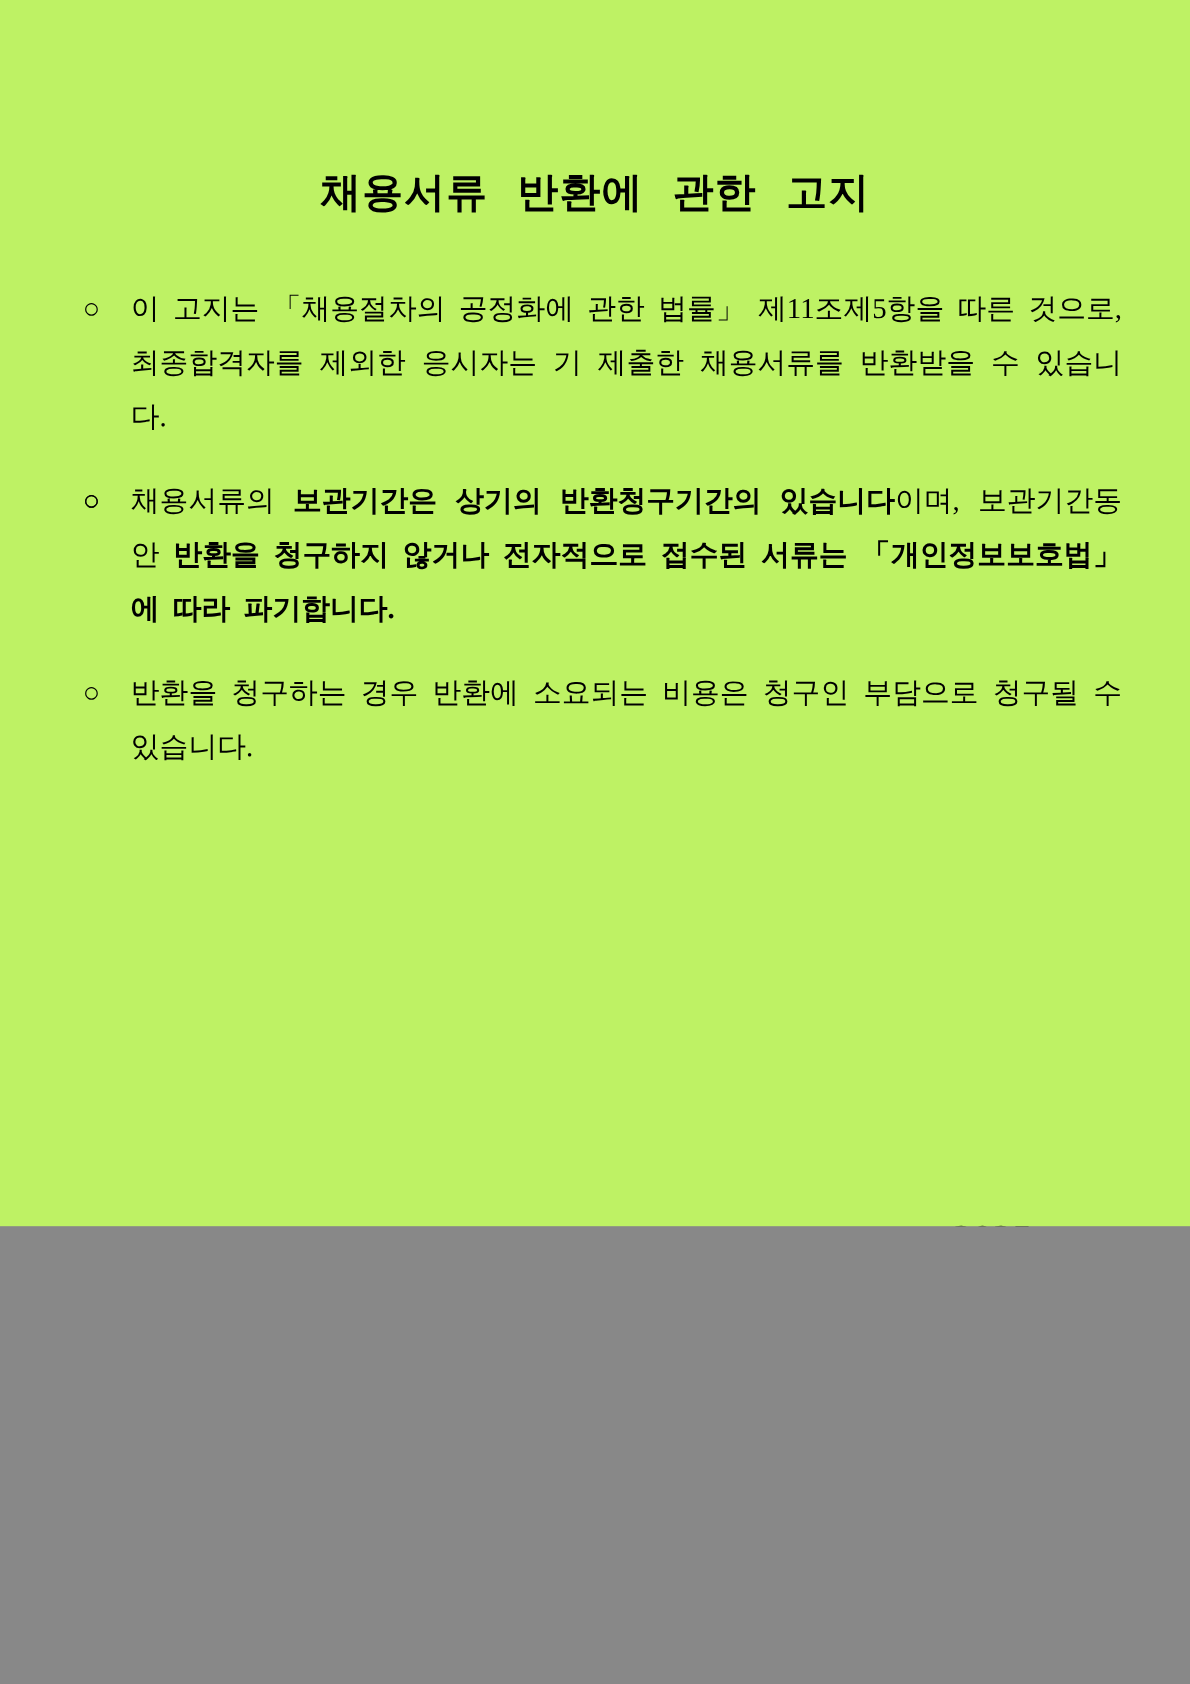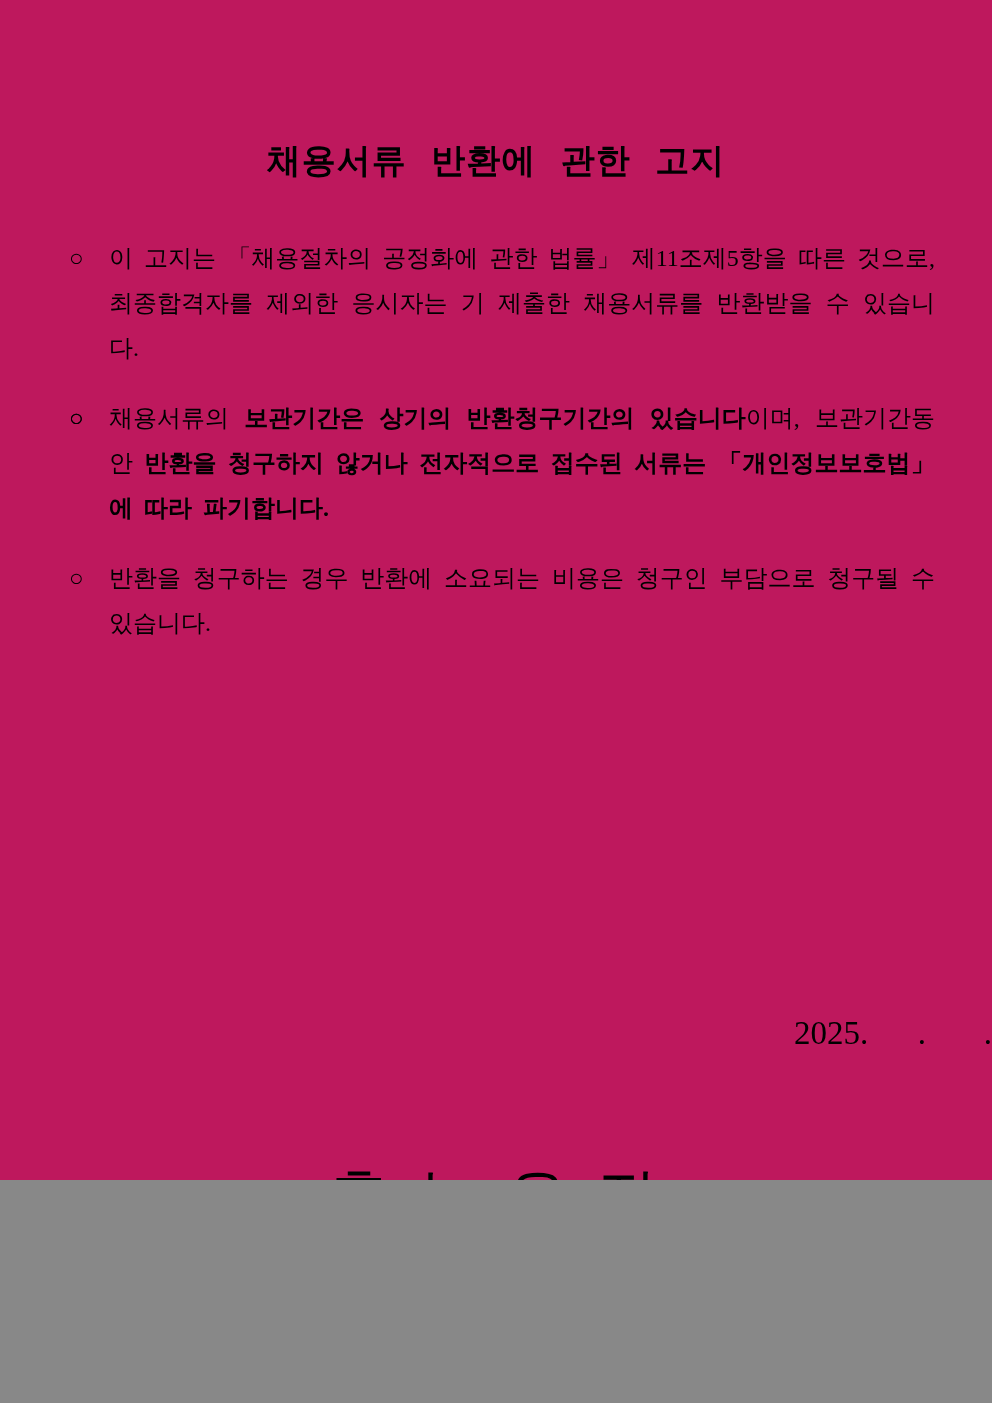--- a/index.html
+++ b/index.html
@@ -6,9 +6,9 @@
   .page {
     position: relative;
     width: 992px;
-    height: 1180px;
+    height: 1022px;
     margin: 0 auto;
-    background: #be185d;
+    background: #bef264;
     font-family: "Liberation Serif", "DejaVu Serif", serif;
     color: #000;
     overflow: hidden;

